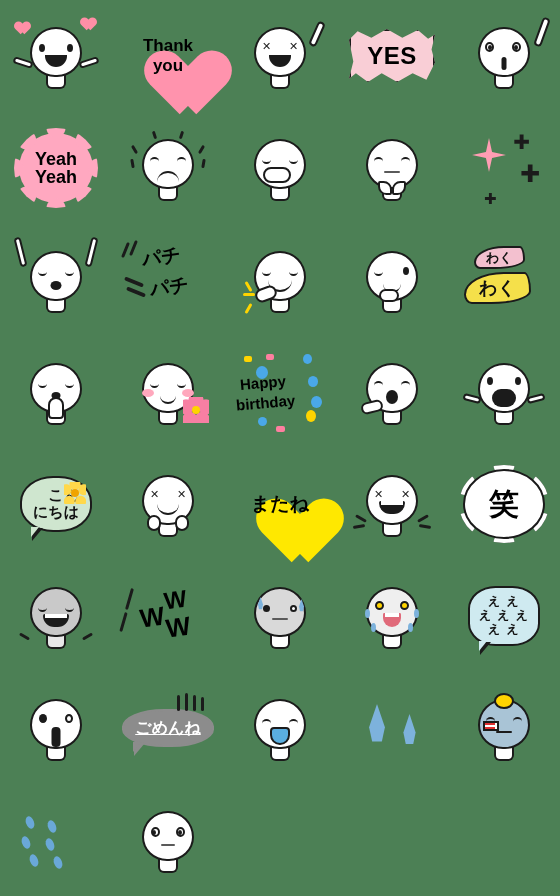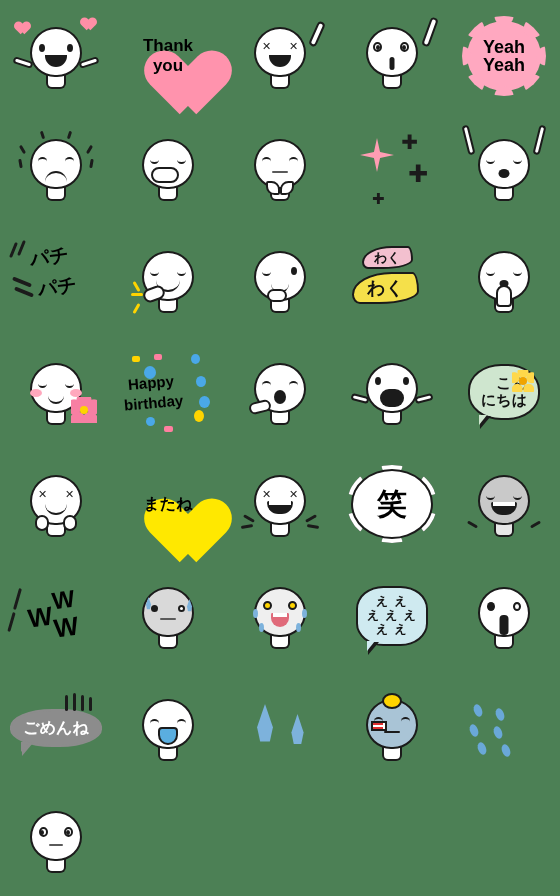--- a/index.html
+++ b/index.html
@@ -212,6 +212,13 @@
     </div>
   </div>
 
+  <div class="cell">
+    <div class="art">
+      <div class="burst" style="--bc:#f9ced6">
+        <span class="en" style="font-size:24px;letter-spacing:0.5px;">YES</span>
+      </div>
+    </div>
+  </div>
 
   <div class="cell">
     <div class="art">

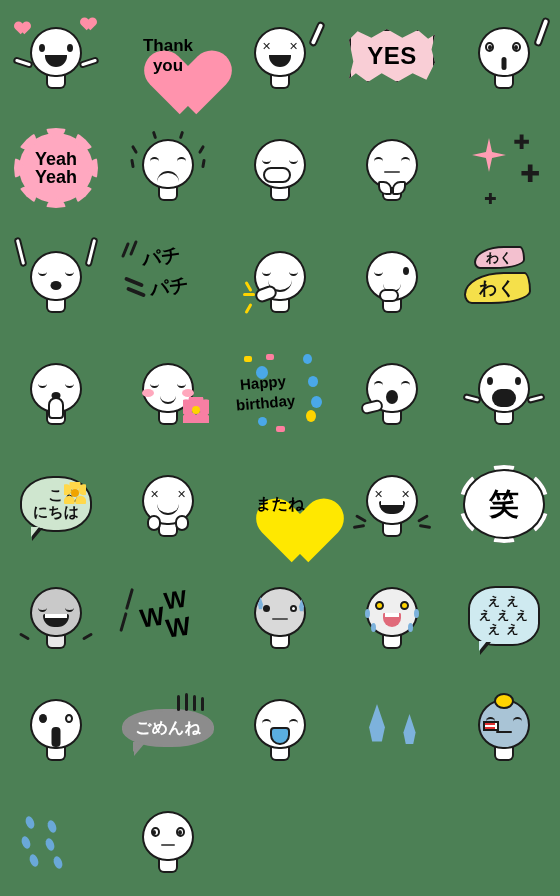--- a/index.html
+++ b/index.html
@@ -489,7 +489,7 @@
   <div class="cell">
     <div class="art">
       <div class="heart" style="--hc:#ffe800">
-        <div class="htxt jp" style="font-size:16px;">
+        <div class="htxt jp" style="font-size:19px;">
           <span>またね</span>
         </div>
       </div>

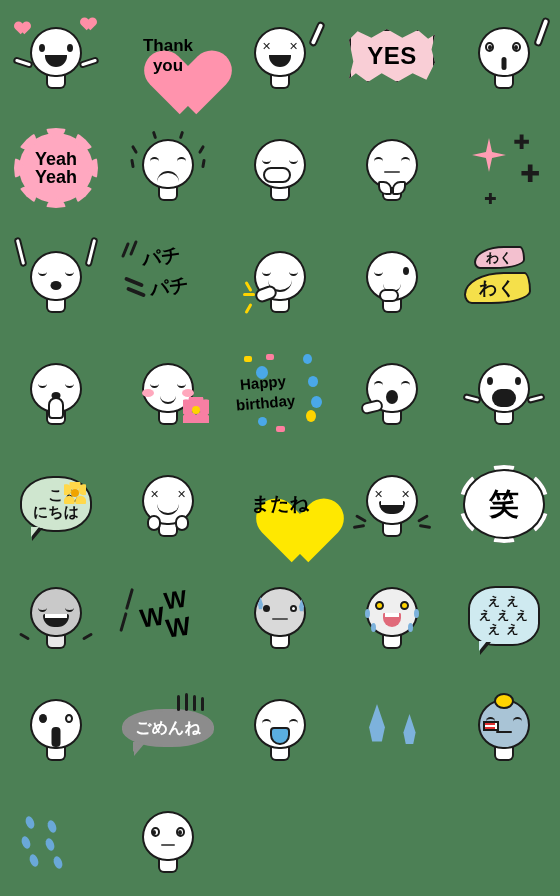--- a/index.html
+++ b/index.html
@@ -606,7 +606,7 @@
   <div class="cell">
     <div class="art">
       <div class="bubble shape" style="--bc:#8c8c8c;border-color:#8c8c8c;">
-        <span class="jp" style="font-size:16px;color:#fff;">ごめんね</span>
+        <span class="jp" style="font-size:16px;color:#fff;text-decoration:underline;">ごめんね</span>
         <span class="tail" style="border-top-color:#8c8c8c;"></span>
         <div class="streak" style="right:16px;top:-16px;width:3px;height:16px;"></div>
         <div class="streak" style="right:24px;top:-18px;width:3px;height:18px;"></div>

